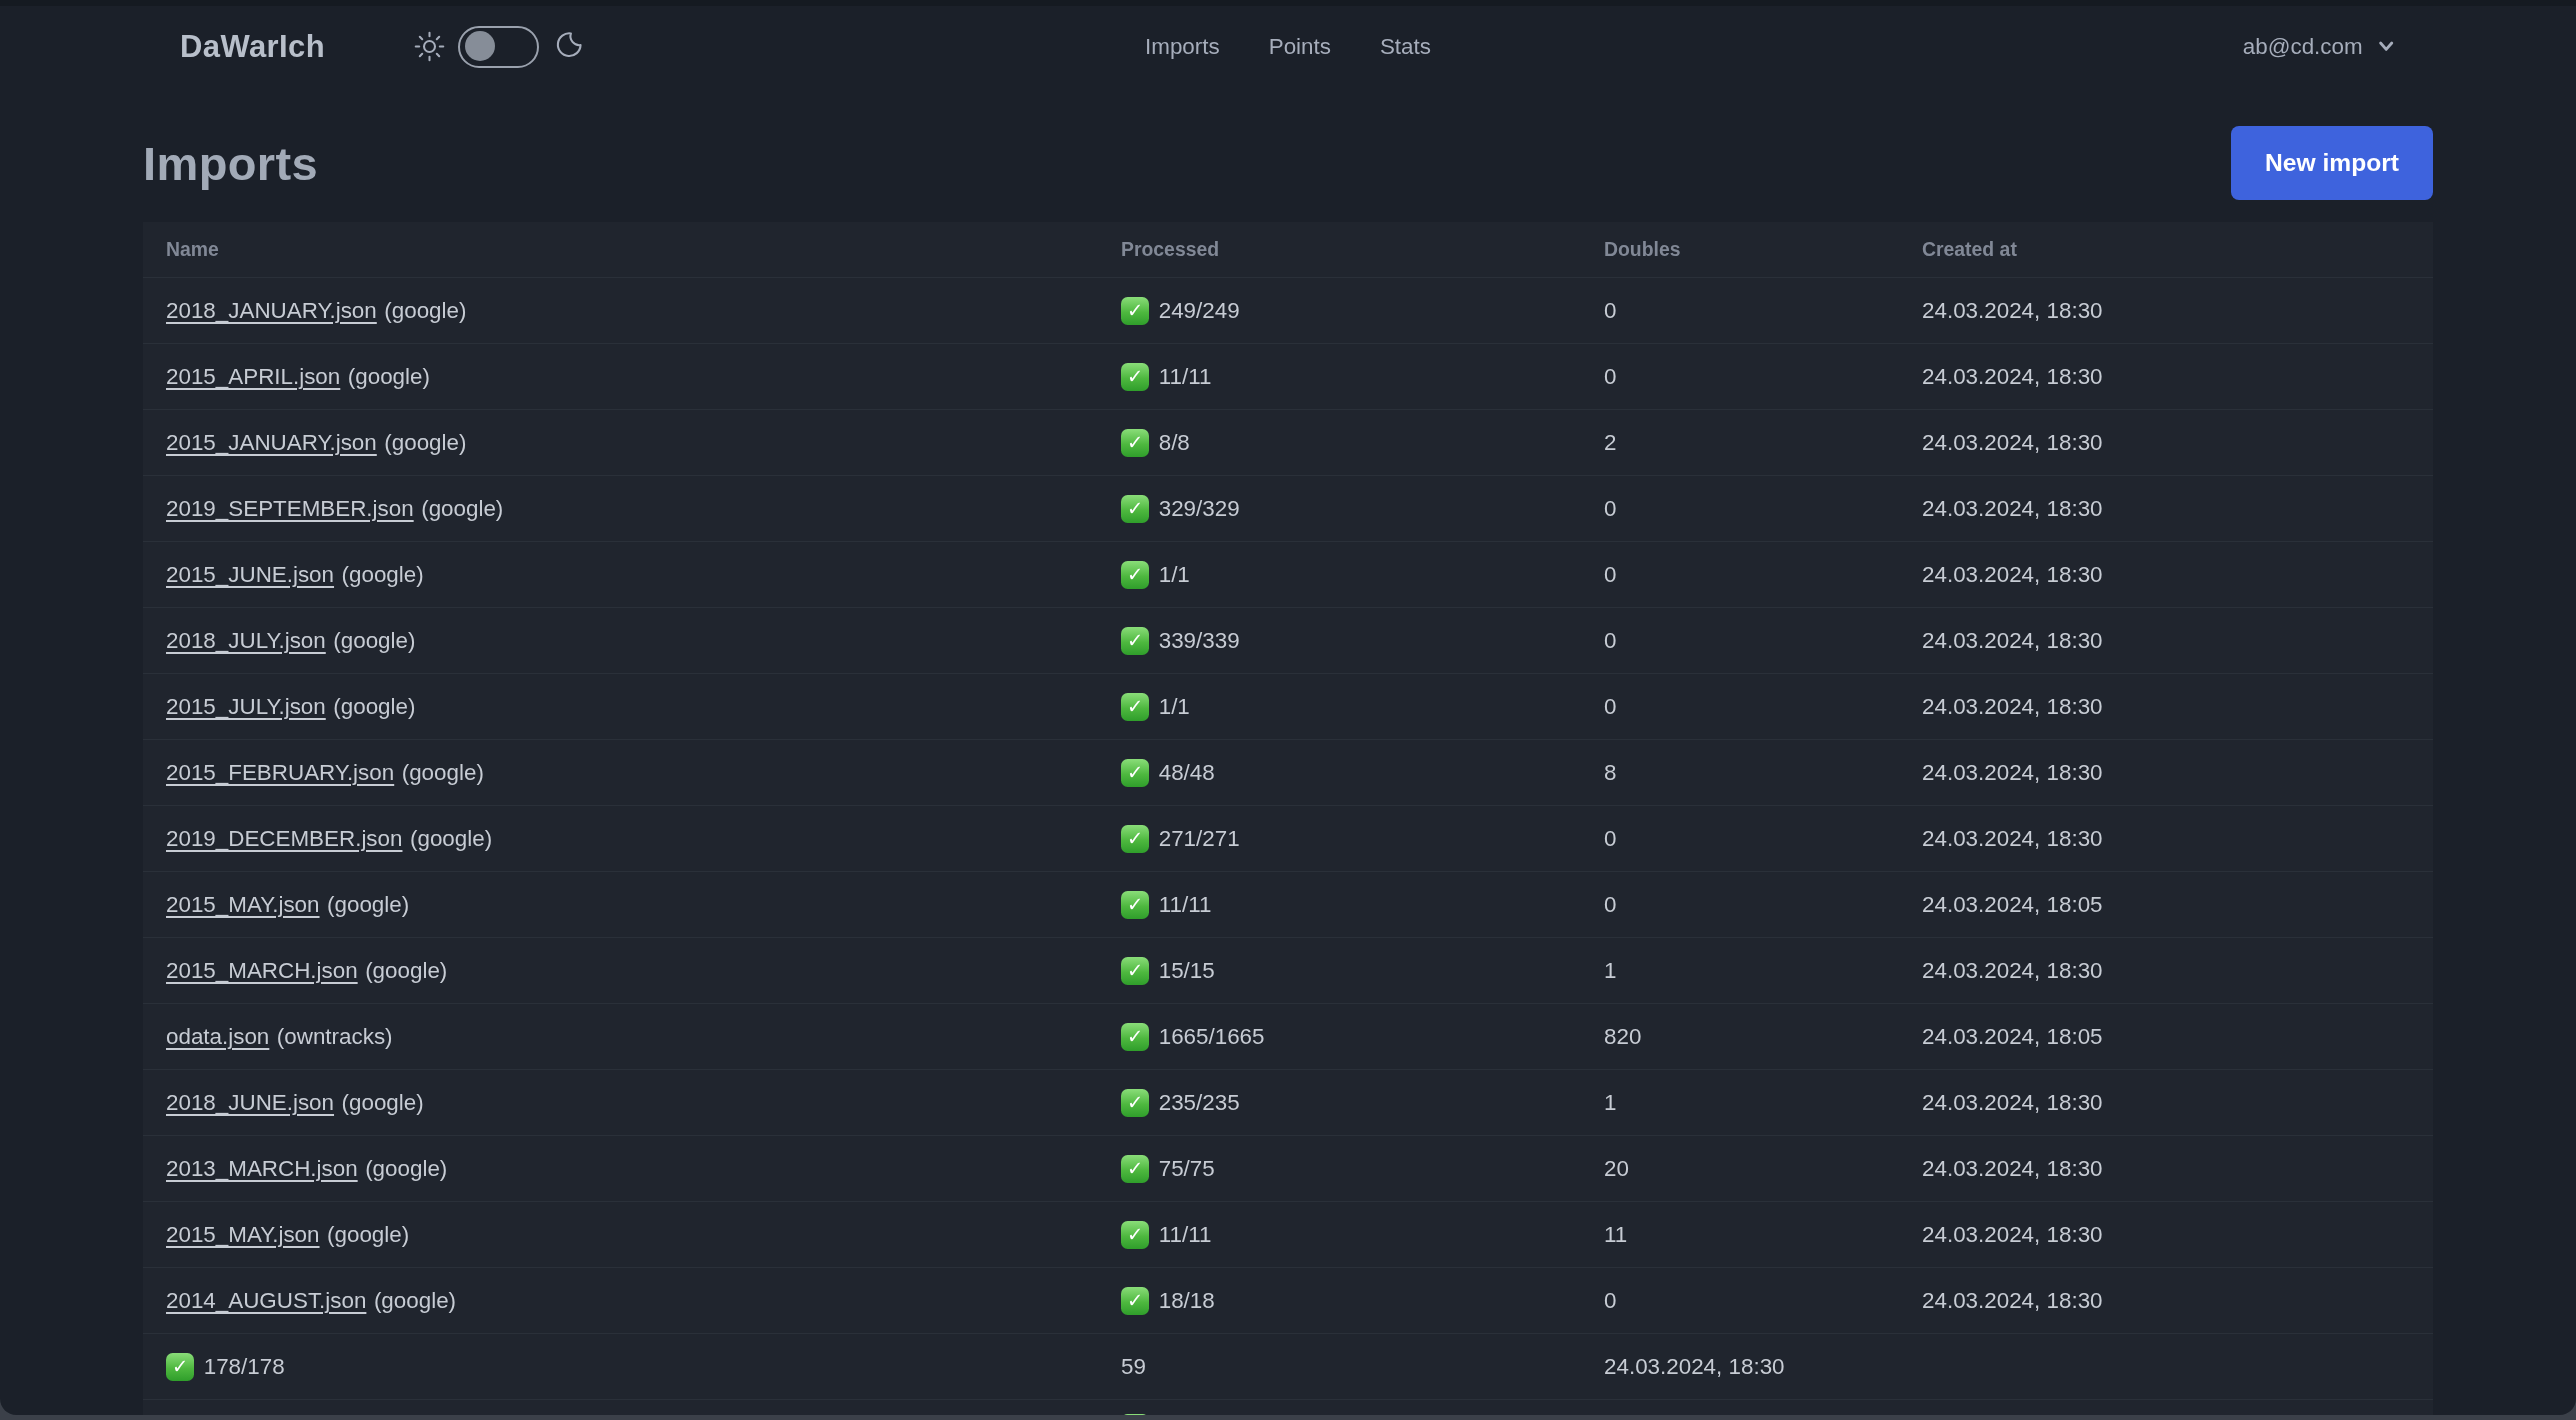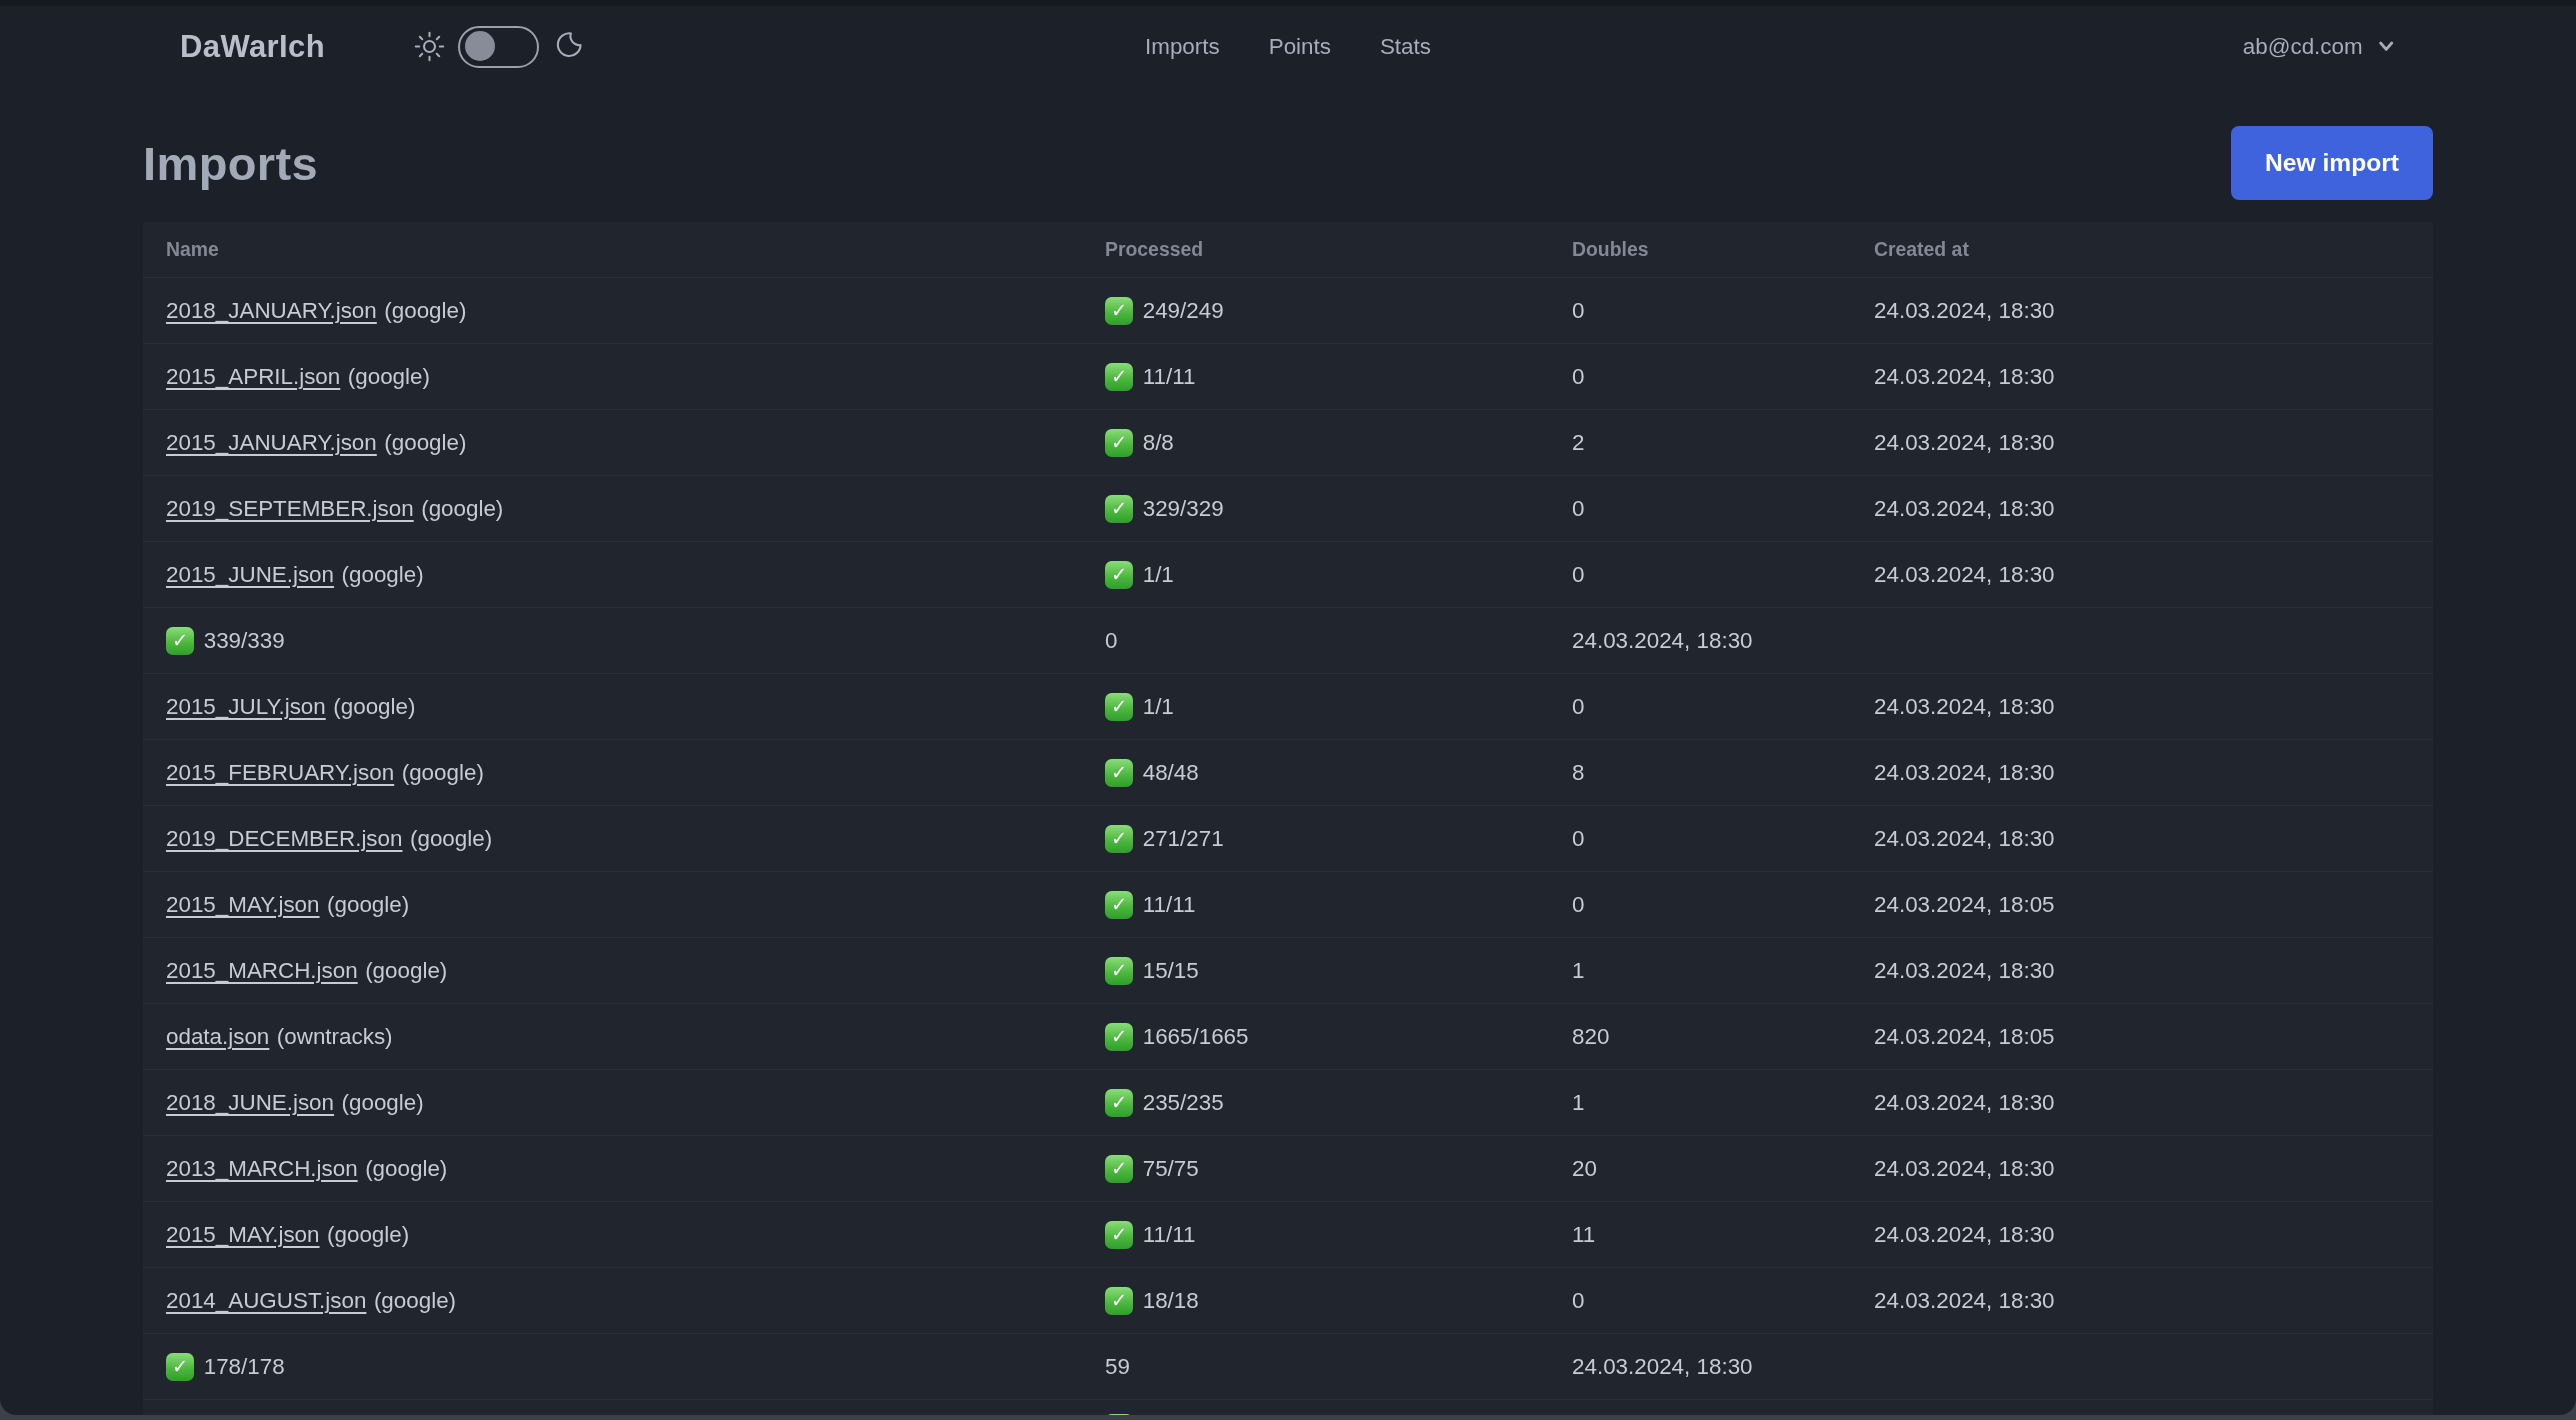--- a/index.html
+++ b/index.html
@@ -94,6 +94,7 @@
     grid-template-columns: 939px 467px 302px 1fr;
     align-items: center;
     padding-left: 23px;
+    gap: 16px;
   }
   .thead { height: 55px; }
   .th { font-size: 19.4px; font-weight: 700; color: #818896; }

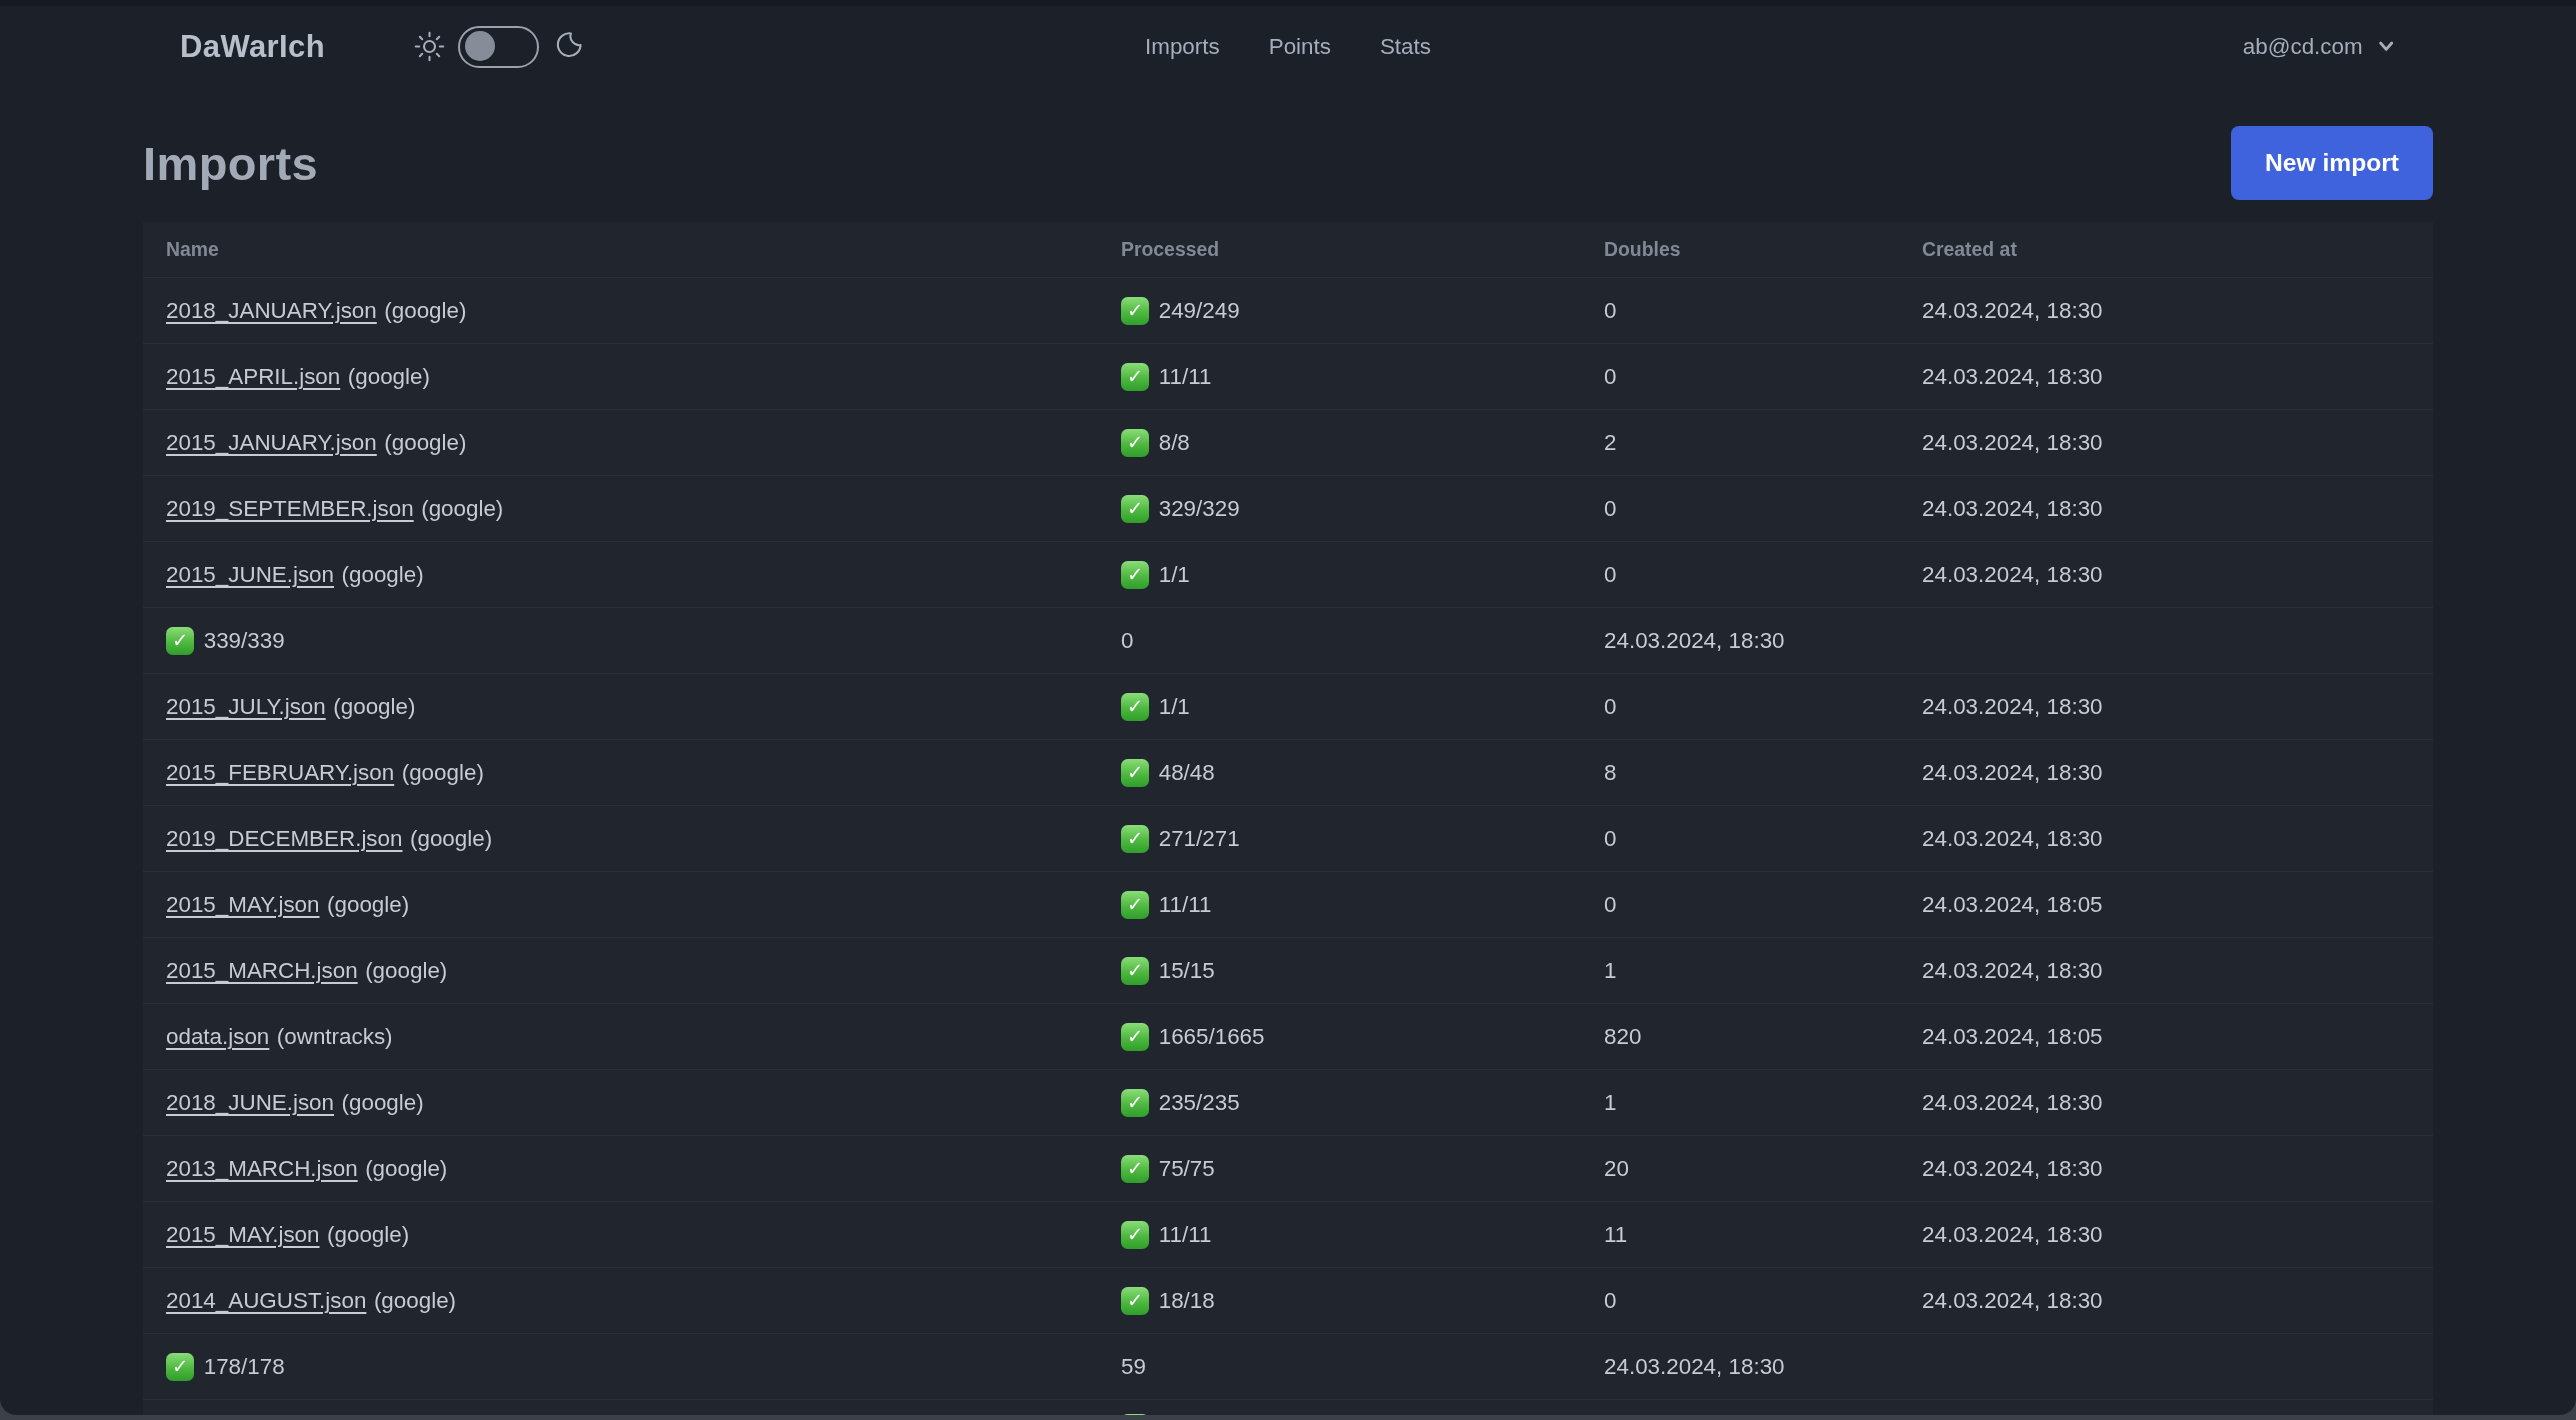--- a/index.html
+++ b/index.html
@@ -261,6 +261,9 @@
   </div>
 
   <div class="row">
+    <span class="cell-name">
+      <a class="file-link">2018_JULY.json</a><span class="source">(google)</span>
+    </span>
     <span class="cell-processed">
       <span class="check-box">
                 <span class="glyph">✓</span>

